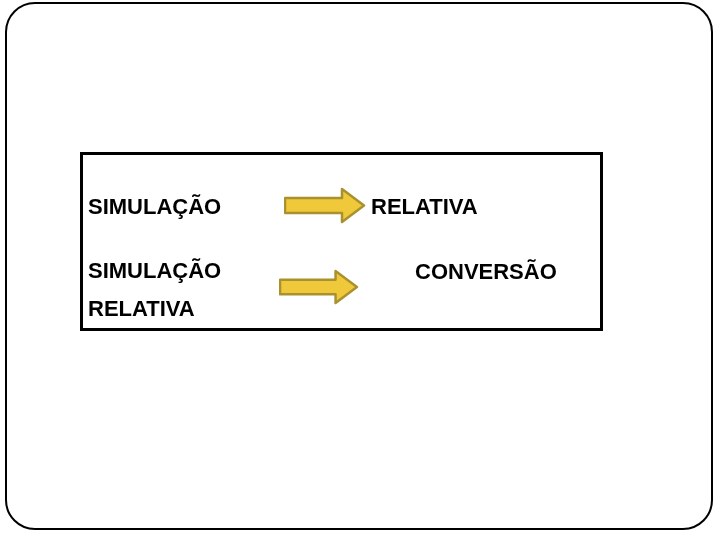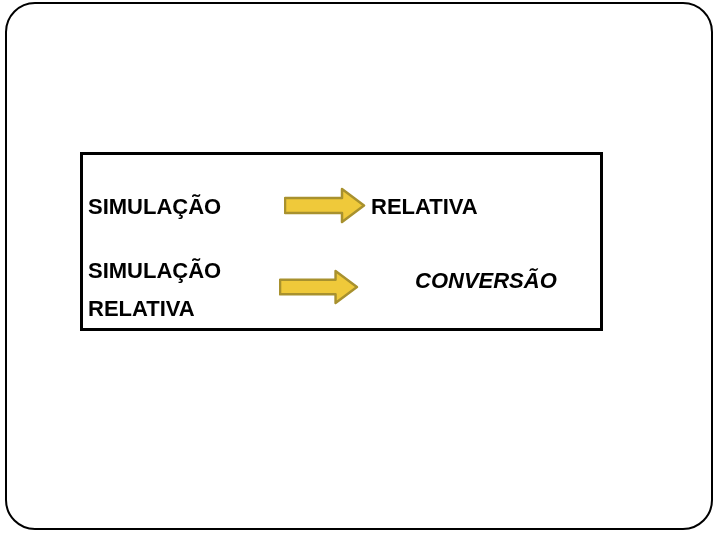--- a/index.html
+++ b/index.html
@@ -47,7 +47,7 @@
   .row1-left  { left: 88px;  top: 194px; }
   .row1-right { left: 371px; top: 194px; }
   .row2-left  { left: 88px;  top: 252px; line-height: 38px; }
-  .row2-right { left: 415px; top: 268px; font-style: italic; }
+  .row2-right { left: 415px; top: 259px; }
   .arrow {
     position: absolute;
     display: block;

